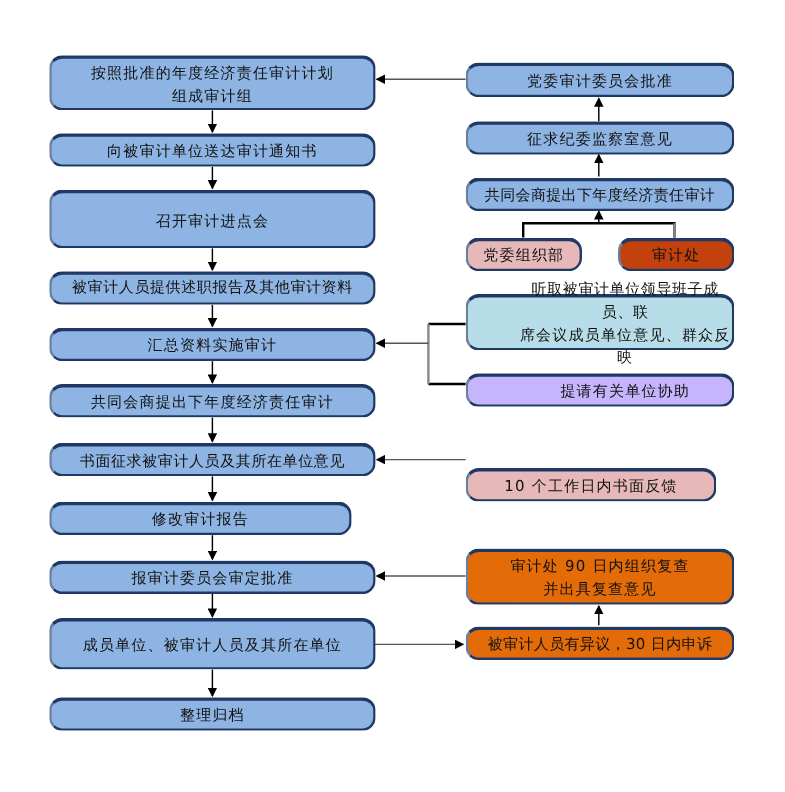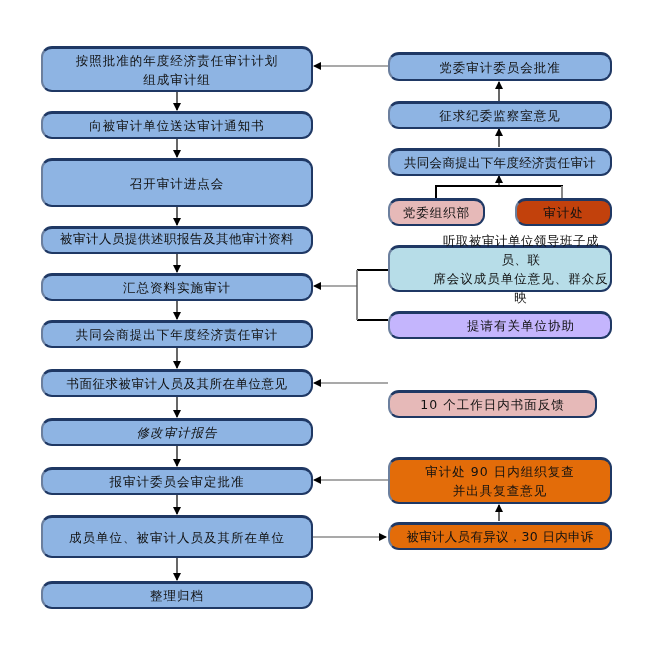--- a/index.html
+++ b/index.html
@@ -82,7 +82,7 @@
 <div class="box blue" style="left: 41px; top: 369px; width: 272px; height: 28px; background: rgb(142, 180, 227);">
   <div style="letter-spacing:0.5px;">书面征求被审计人员及其所在单位意见</div>
 </div>
-<div class="box blue" style="left: 41px; top: 418px; width: 272px; height: 28px; background: rgb(142, 180, 227); font-style: italic;">
+<div class="box blue" style="left: 41px; top: 418px; width: 252px; height: 28px; background: rgb(142, 180, 227);">
   <div>修改审计报告</div>
 </div>
 <div class="box blue" style="left: 41px; top: 467px; width: 272px; height: 28px; background: rgb(142, 180, 227);">

